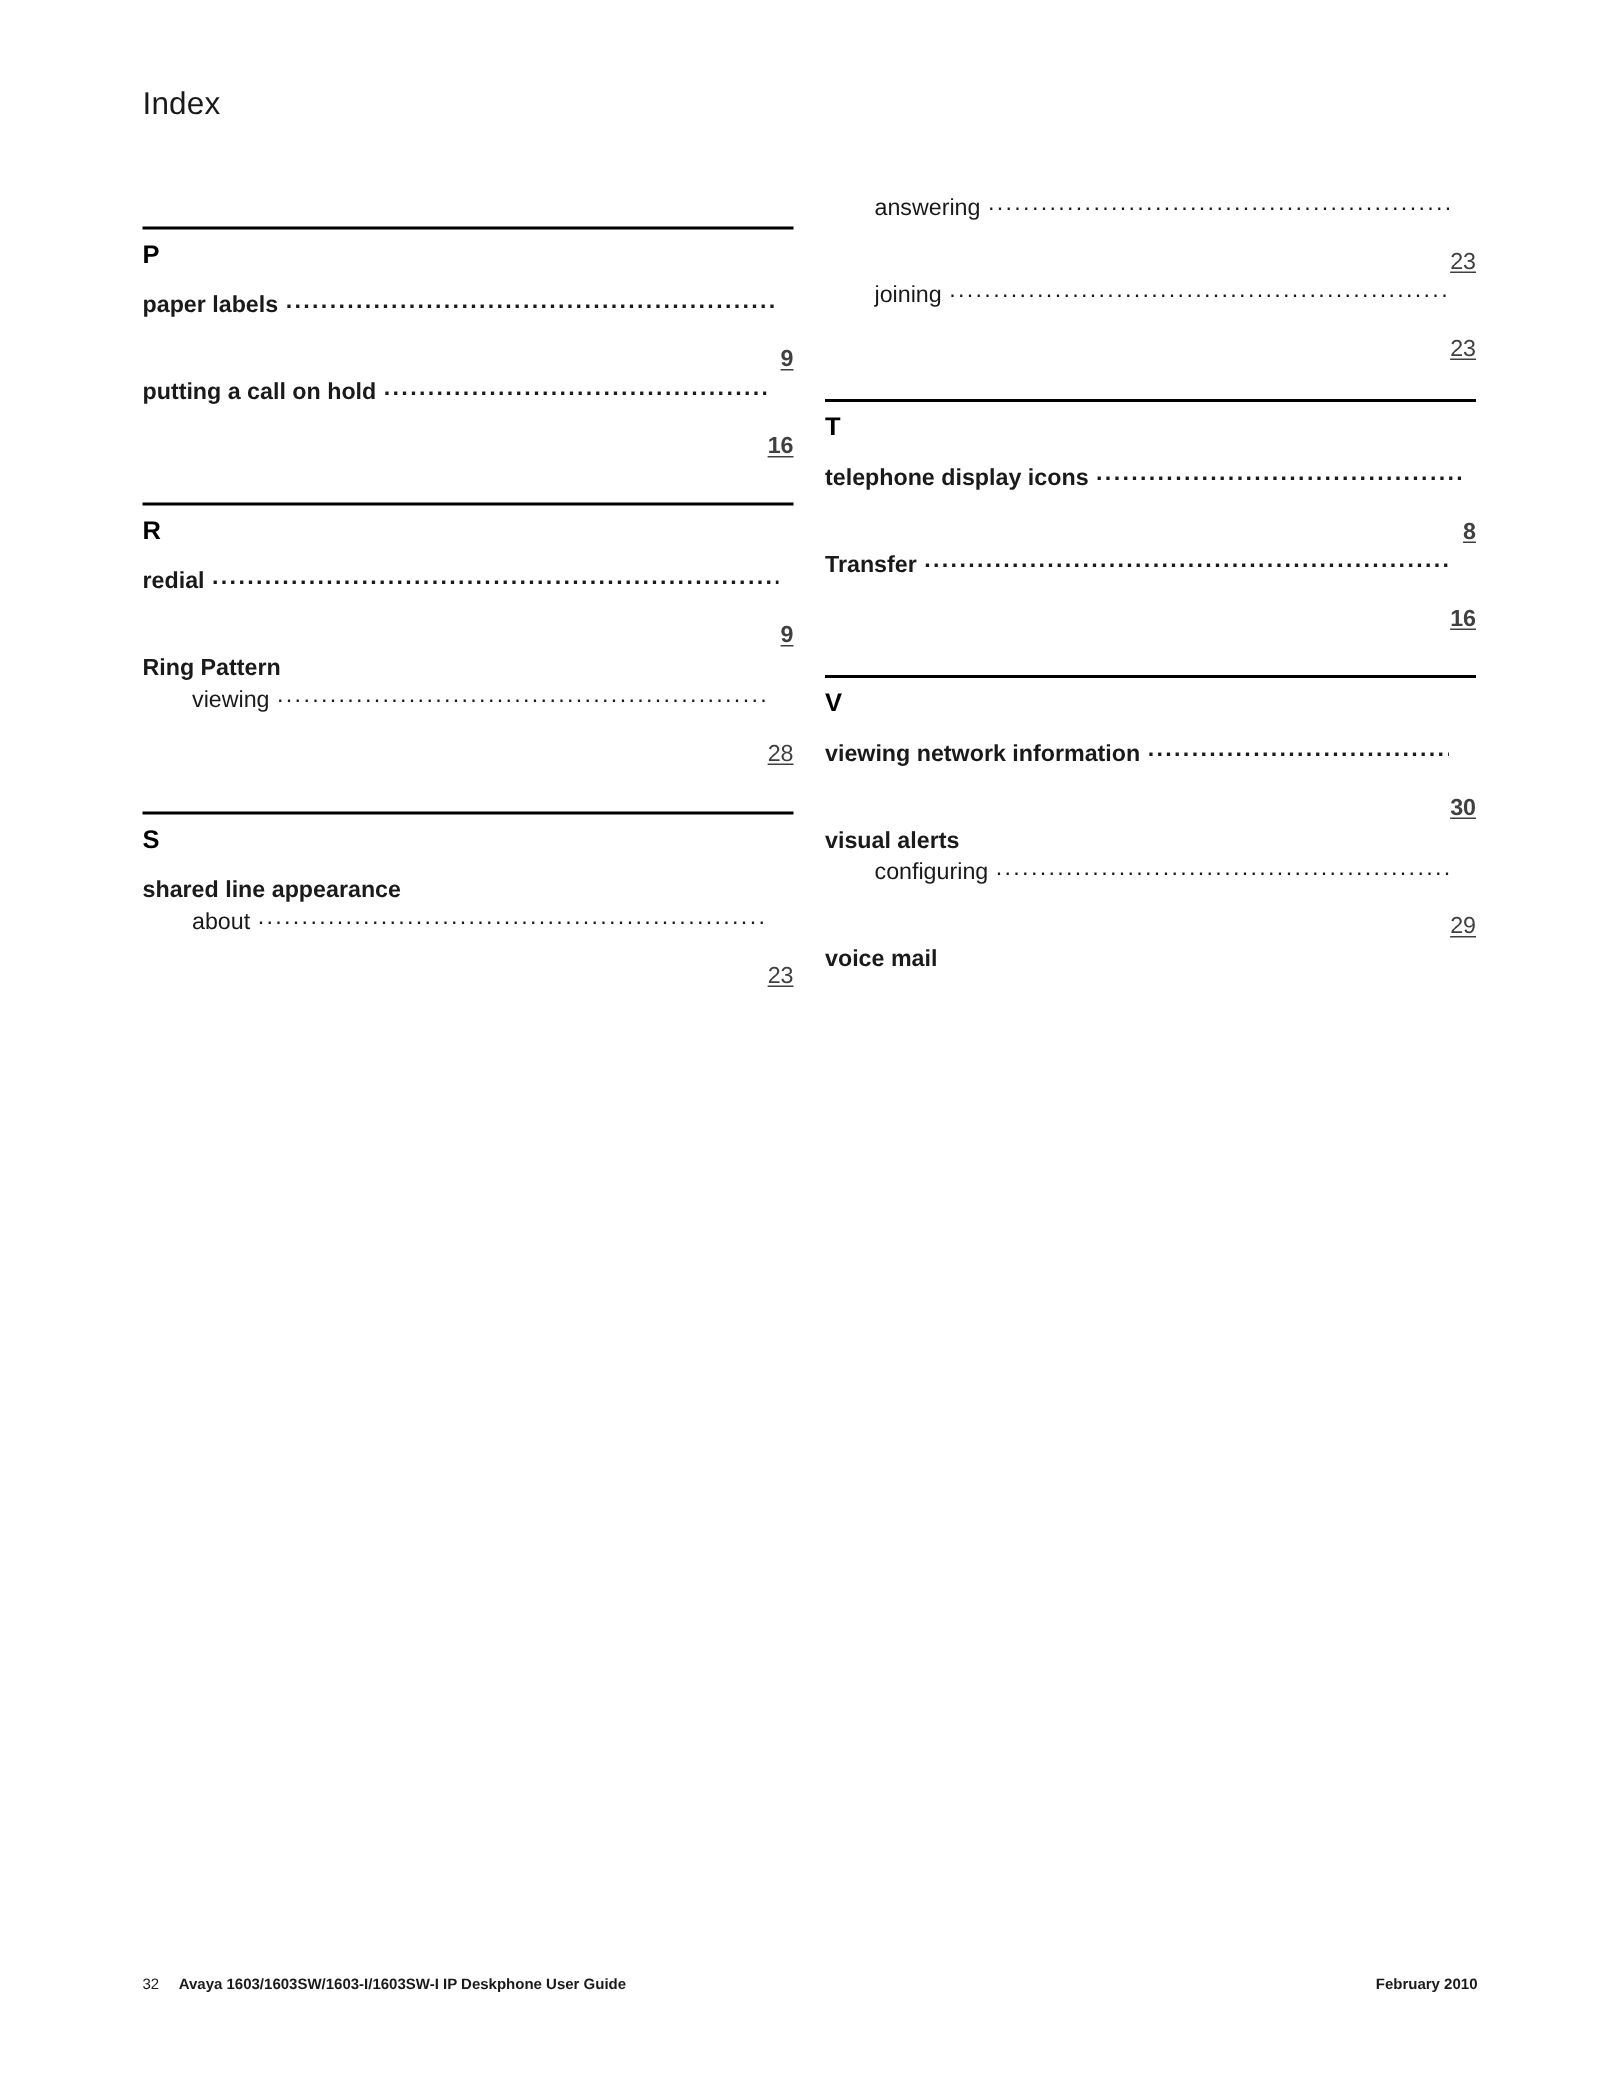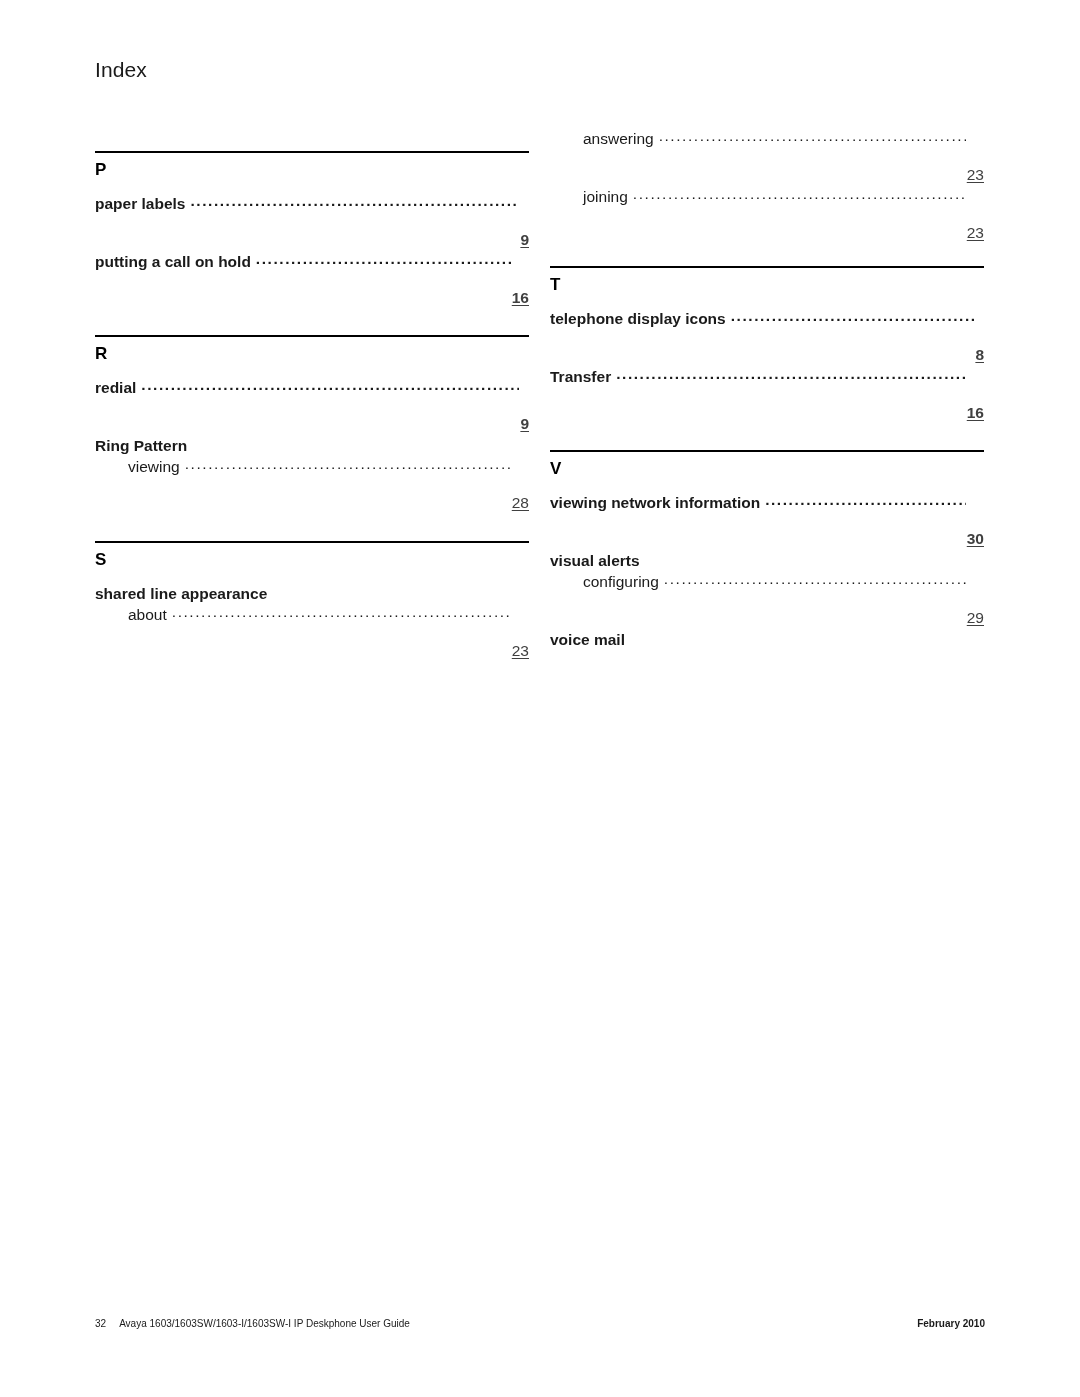--- a/index.html
+++ b/index.html
@@ -125,7 +125,7 @@
     margin-right: 13px;
   }
   .footer-doc-title {
-    font-weight: normal;
+    font-weight: bold;
     flex: 0 0 auto;
   }
   .footer-spacer { flex: 1 1 auto; }

